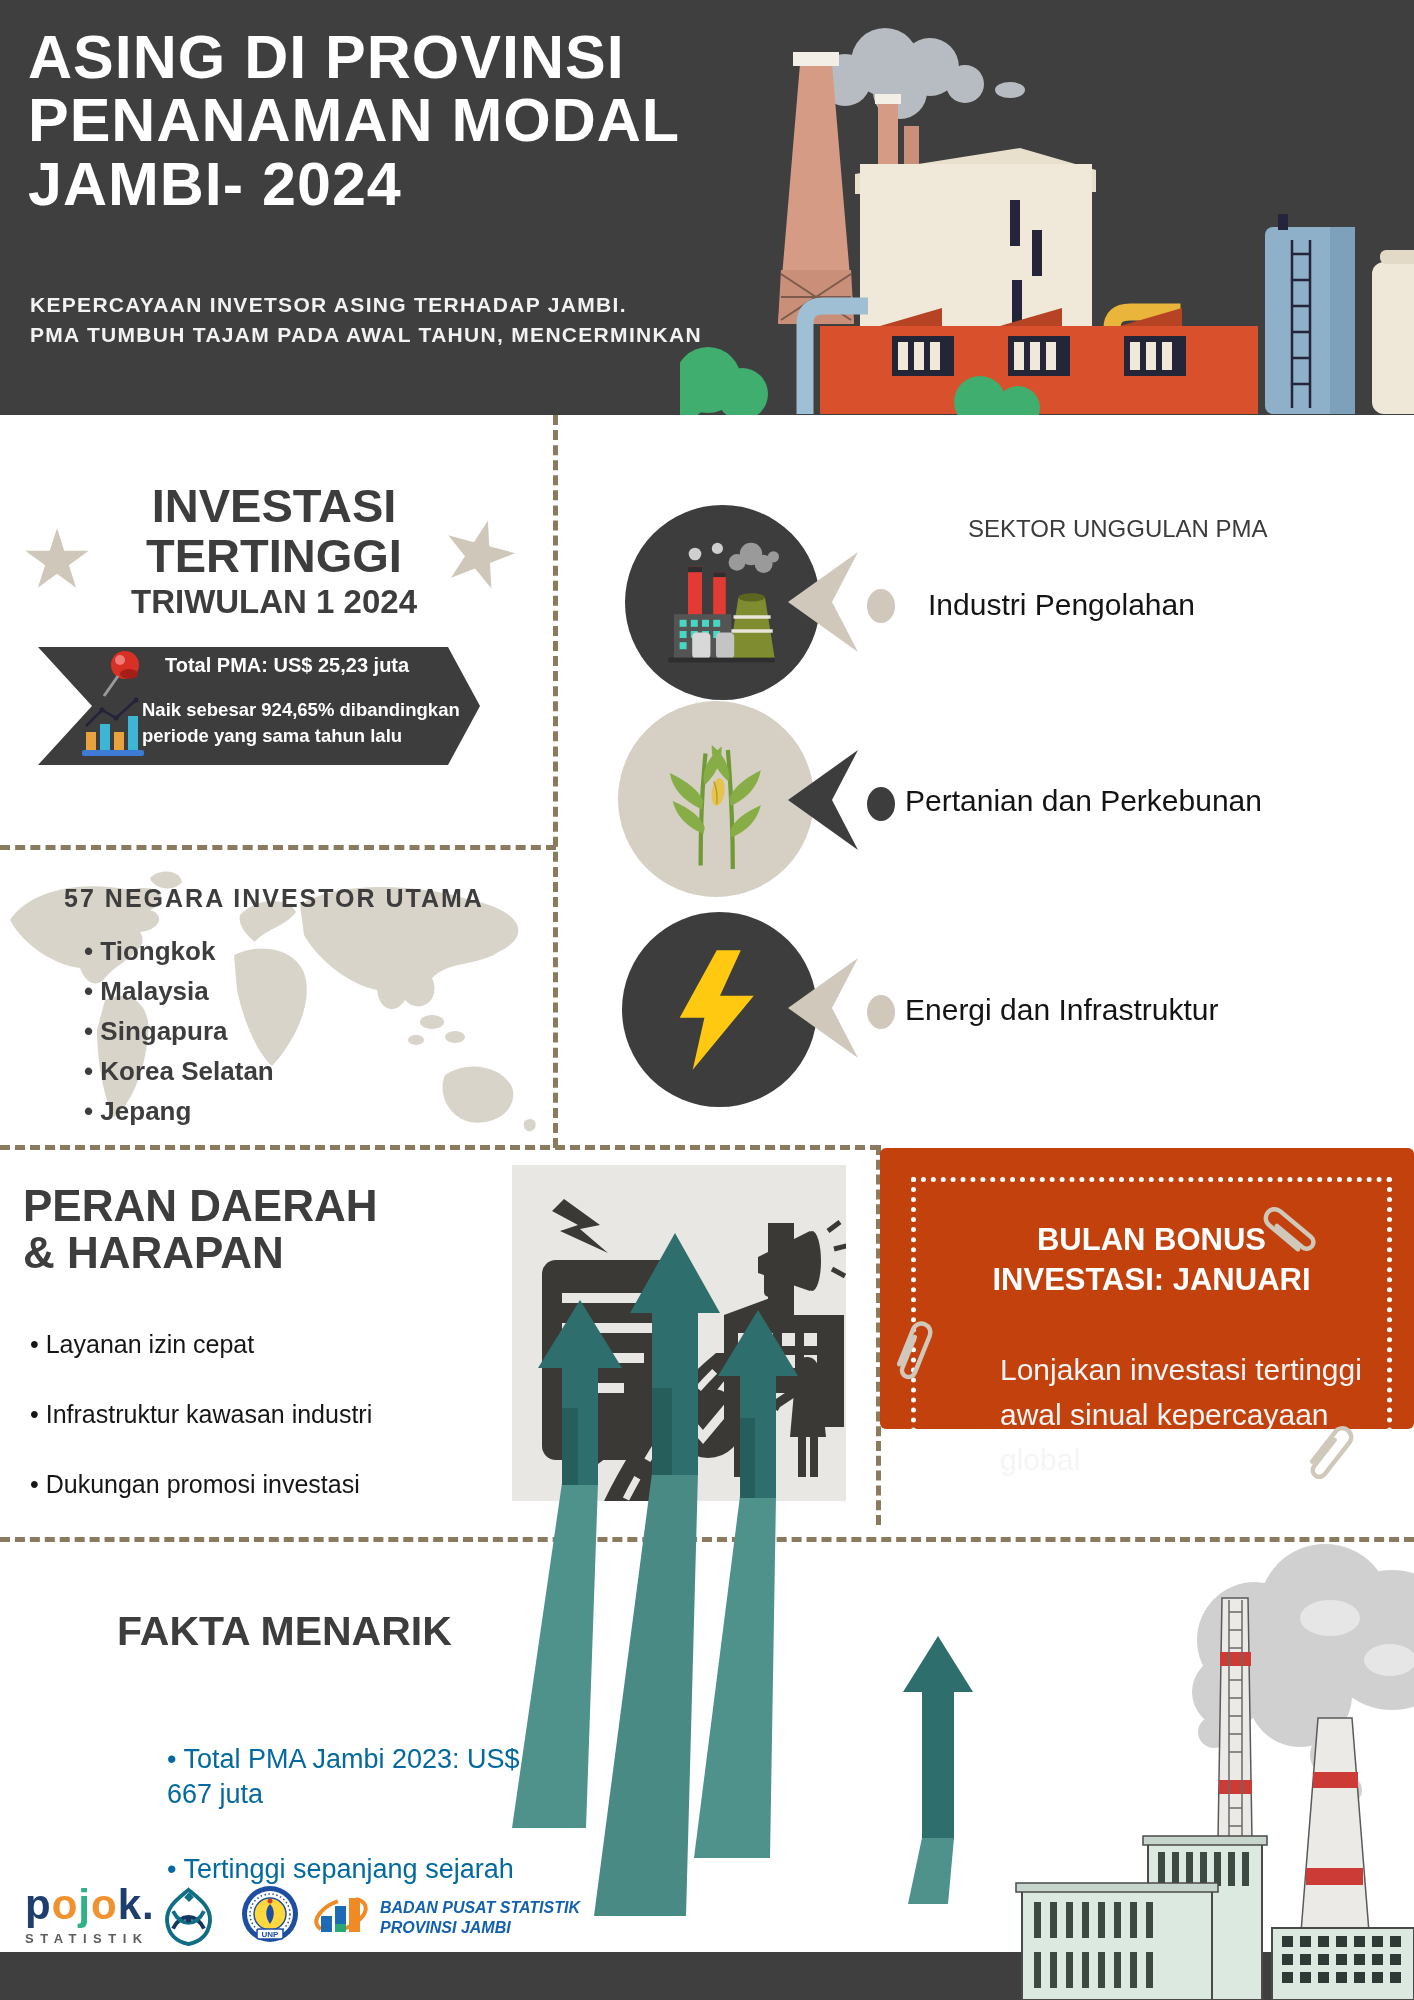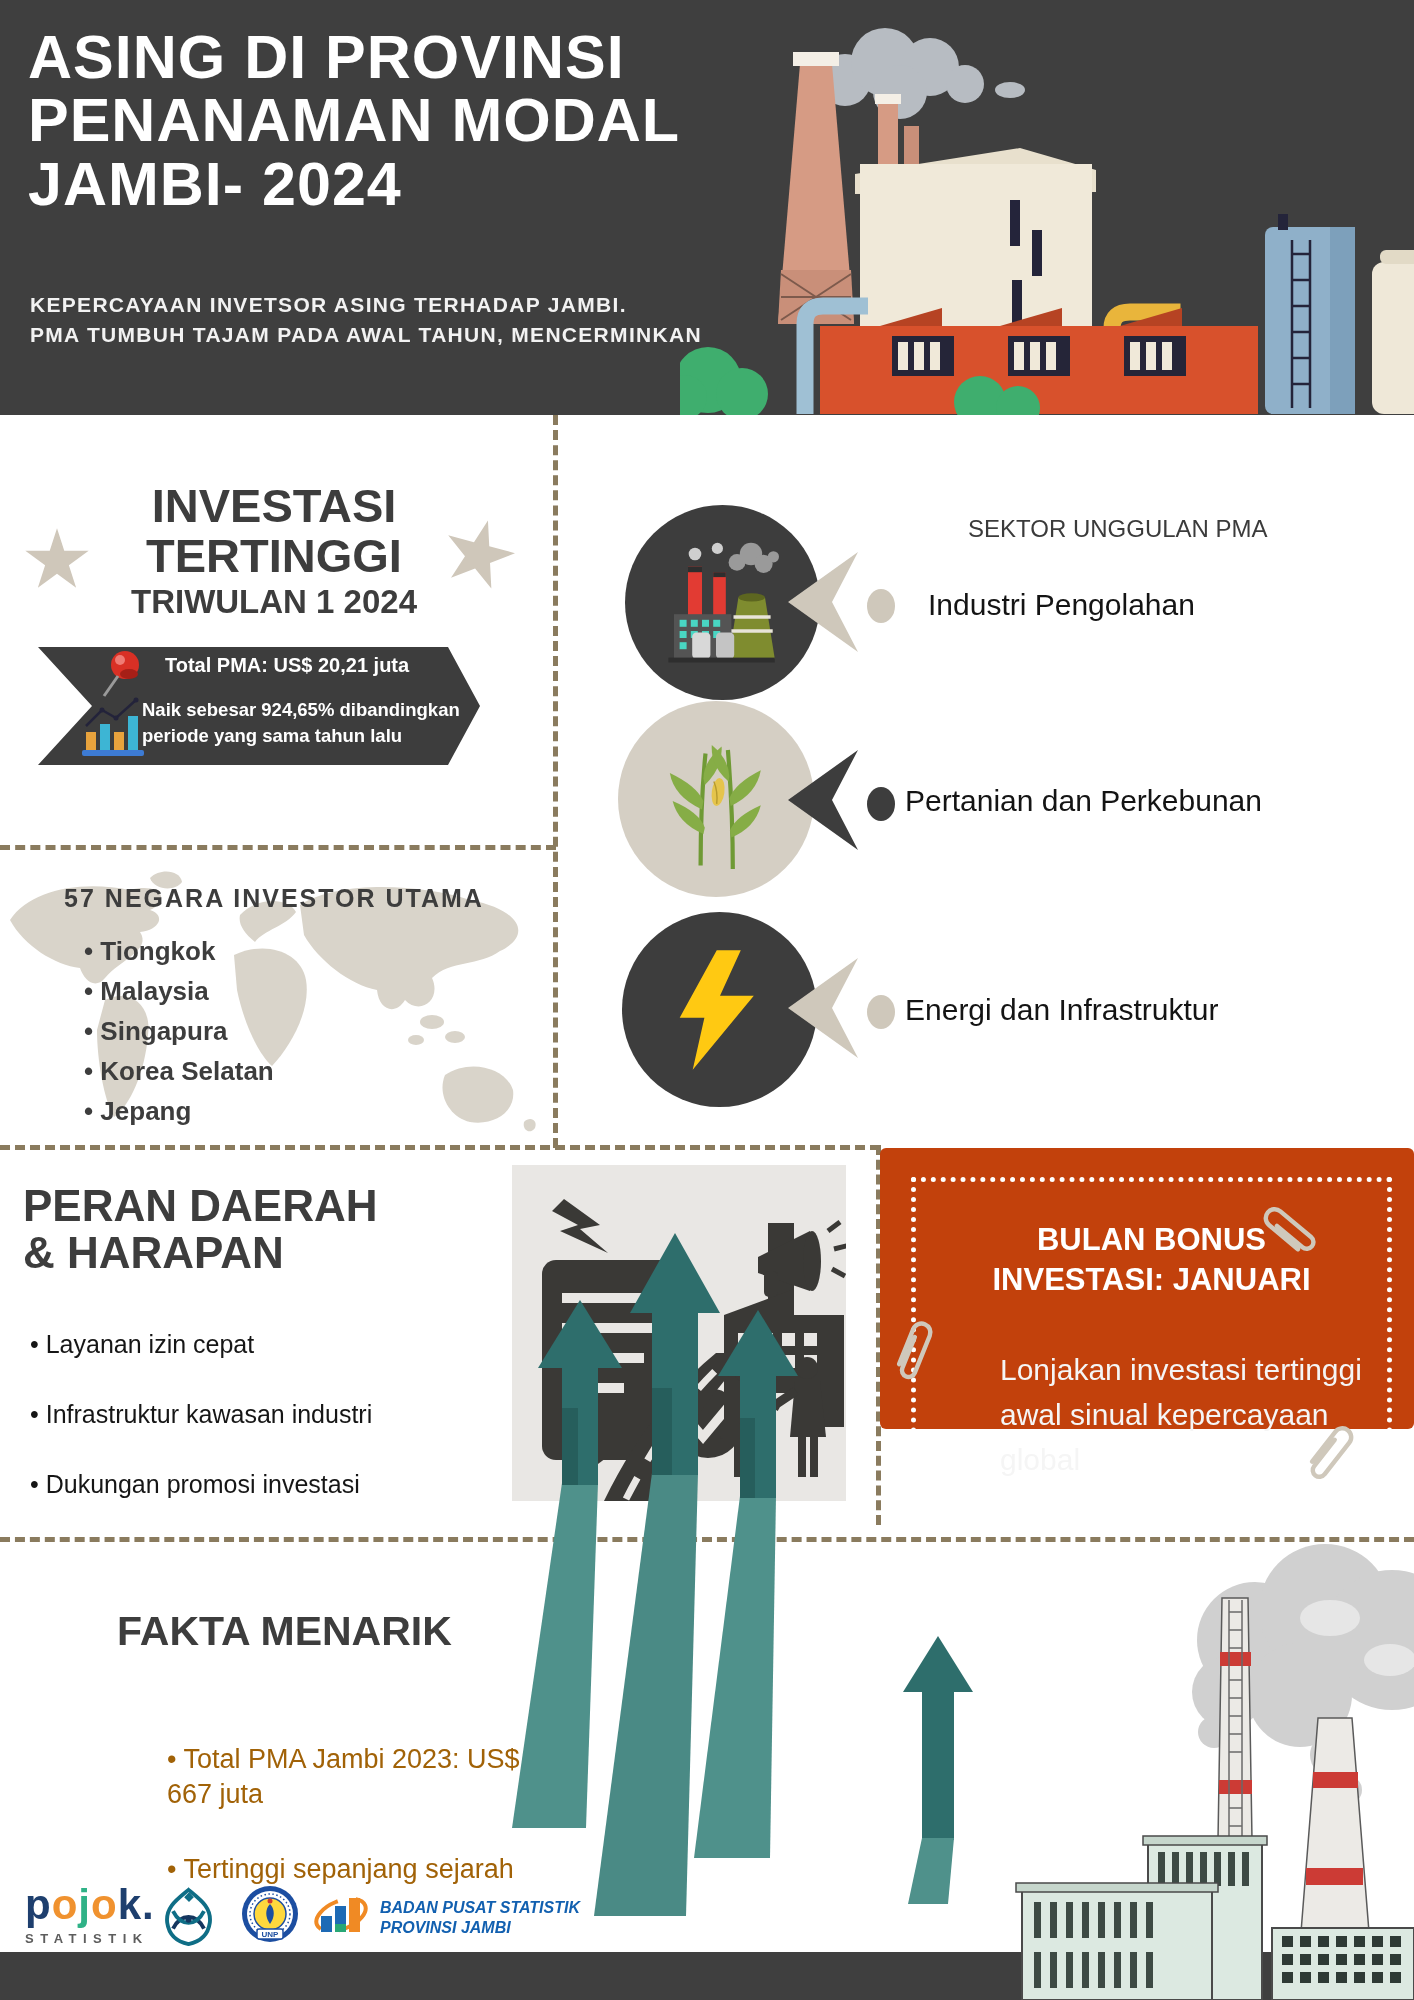--- a/index.html
+++ b/index.html
@@ -176,7 +176,7 @@
         <circle cx="106" cy="60" r="2.5" fill="#23233a"></circle>
     </g>
   </svg>
-  <div class="abs ribbon-txt" style="left:165px; top:654px; font-size:20px;">Total PMA: US$ 20,21 juta</div>
+  <div class="abs ribbon-txt" style="left:165px; top:654px; font-size:20px;">Total PMA: US$ 25,23 juta</div>
   <div class="abs ribbon-txt" style="left:142px; top:697px; font-size:18.5px; line-height:1.42;">
     <div>Naik sebesar 924,65% dibandingkan</div>
     <div>periode yang sama tahun lalu</div>

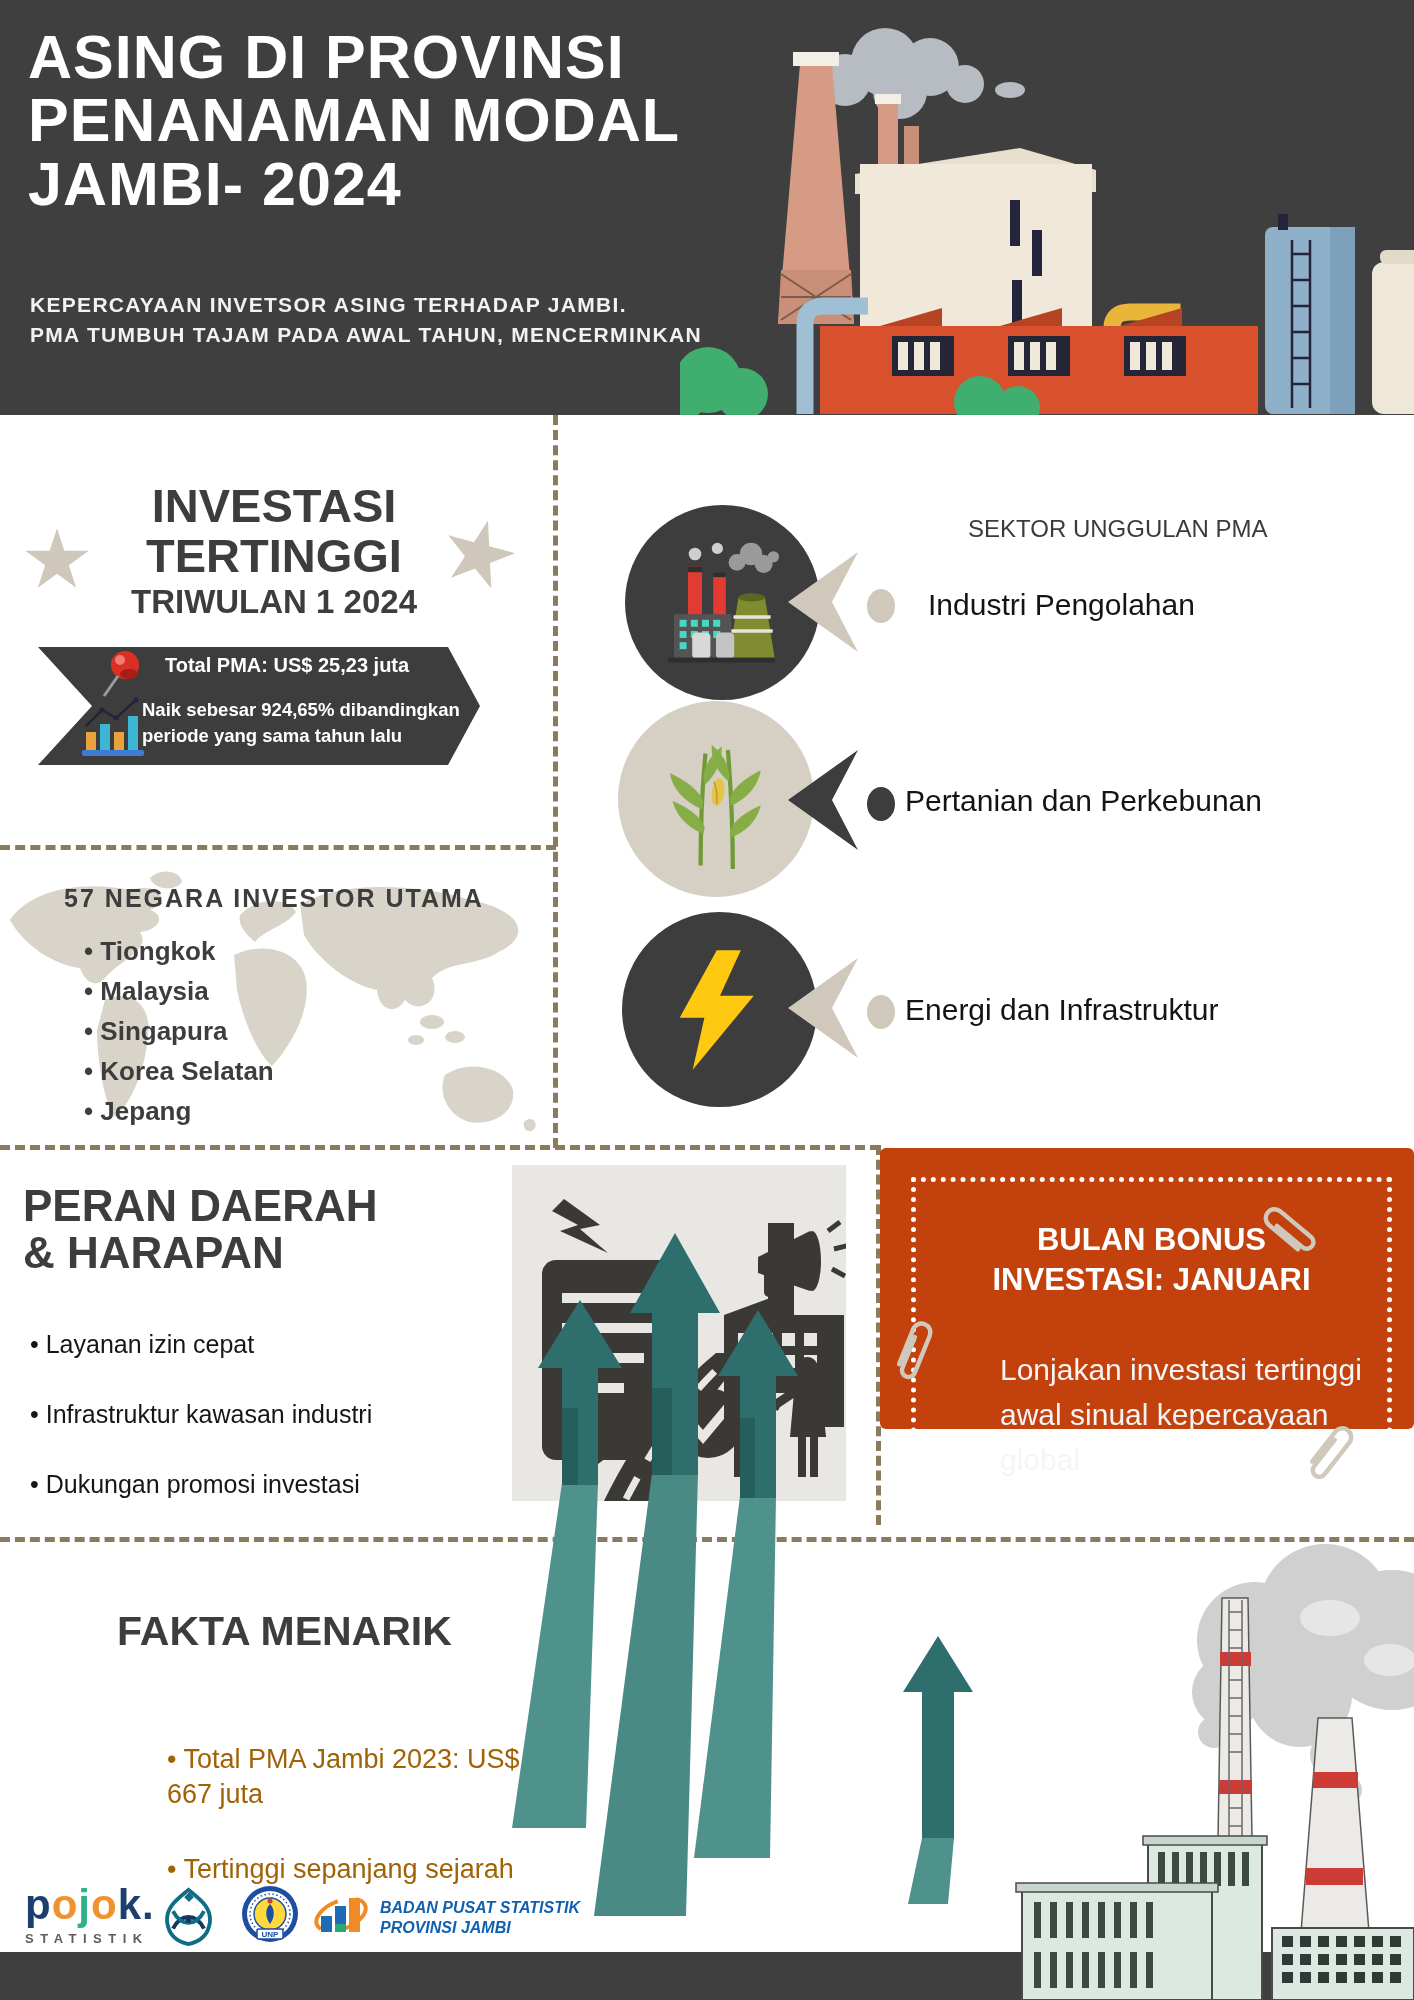--- a/index.html
+++ b/index.html
@@ -42,7 +42,7 @@
     font-size:30px; line-height:1.5; }
   .facts-title { left:117px; top:1608px; font-size:41px; font-weight:800; color:#3d3d3d; }
   .facts-list { left:167px; top:1742px; width:380px; }
-  .facts-list .fi { font-size:27px; color:#a16207; line-height:1.3; margin-bottom:40px; }
+  .facts-list .fi { font-size:27px; color:#0369a1; line-height:1.3; margin-bottom:40px; }
   .fi::before { content:"•   "; }
   .footer-bar { left:0; top:1952px; width:1414px; height:48px; background:#3f3f3f; }
   .pojok { left:25px; top:1884px; }

